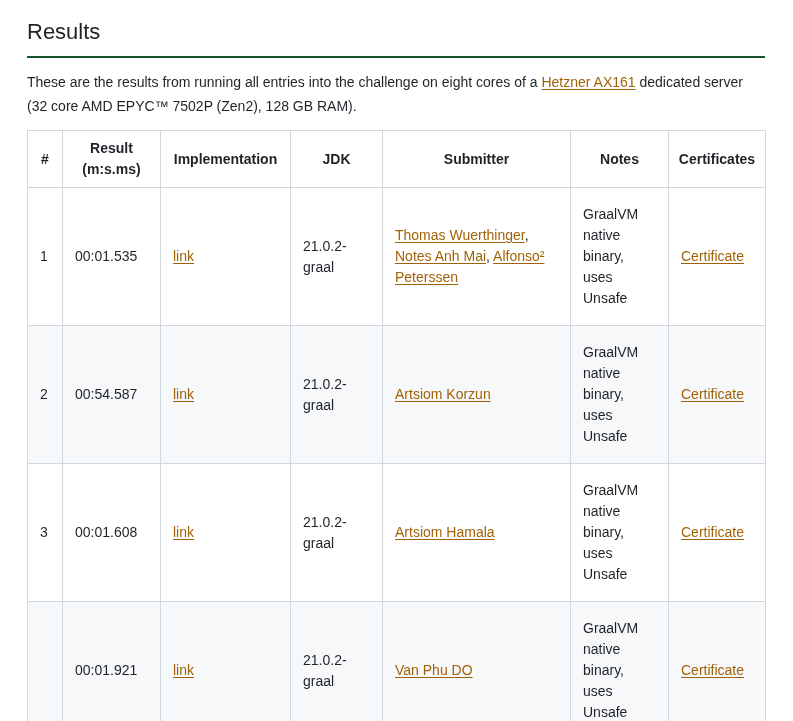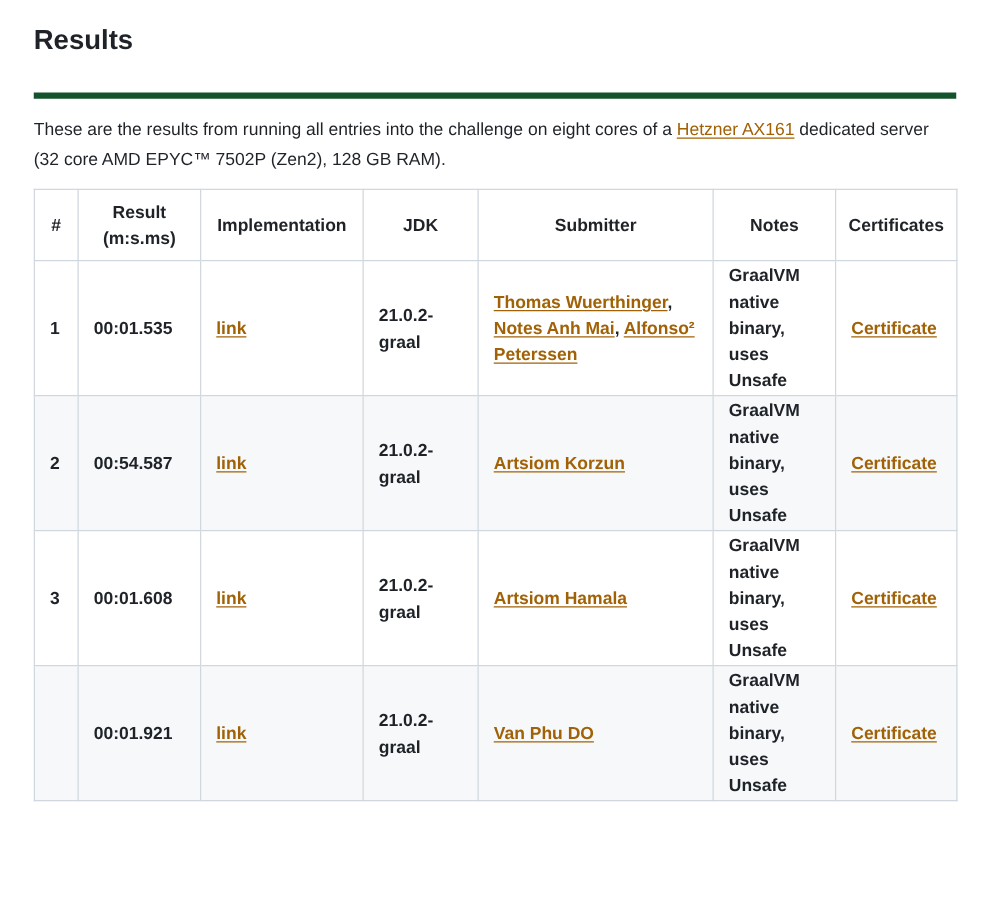--- a/index.html
+++ b/index.html
@@ -17,11 +17,11 @@
   }
   h2.page-title {
     font-size: 22px;
-    font-weight: 700;
+    font-weight: 400;
     line-height: 28px;
     margin: 18px 0 0 0;
-    padding-bottom: 28px;
-    border-bottom: 5px solid #14532d;
+    padding-bottom: 10px;
+    border-bottom: 2px solid #14532d;
   }
   p.intro {
     font-size: 14px;

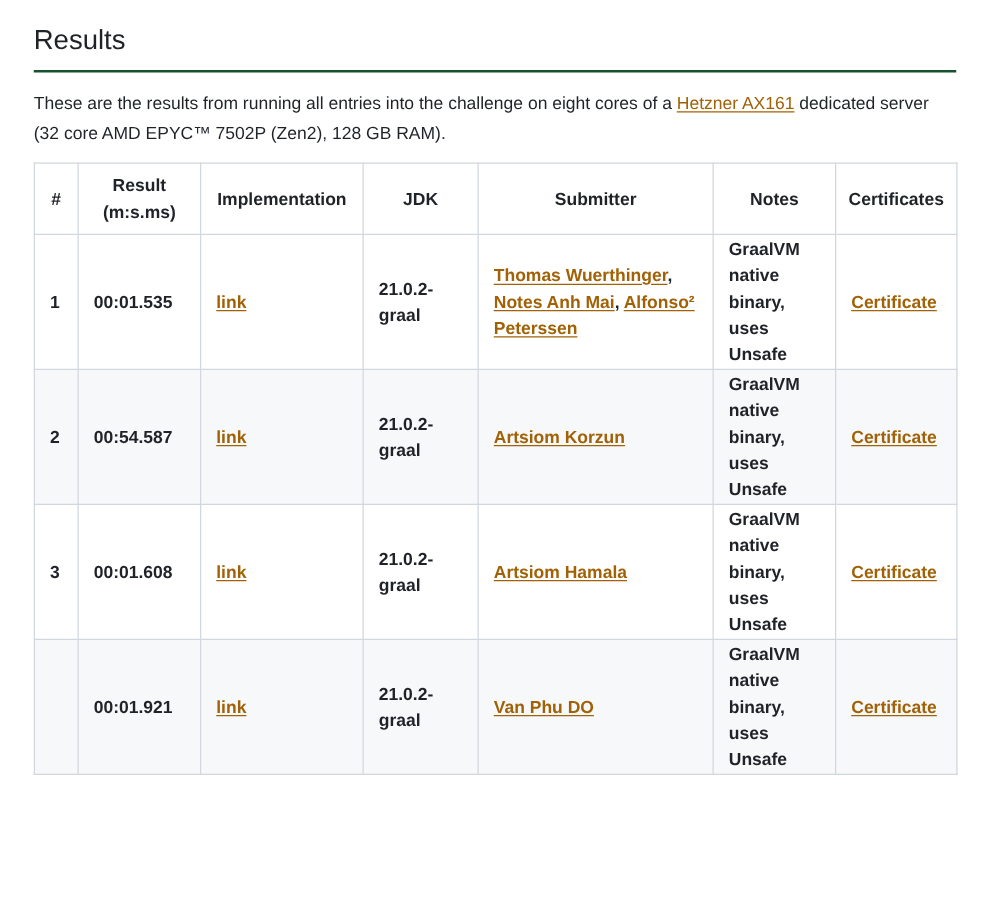--- a/index.html
+++ b/index.html
@@ -55,8 +55,7 @@
   td {
     text-align: left;
     vertical-align: middle;
-    padding: 1px 12px;
-    font-weight: bold;
+    padding: 16px 12px;
   }
   tbody tr:nth-child(even) { background: #f6f8fa; }
   tbody tr:nth-child(odd)  { background: #ffffff; }

